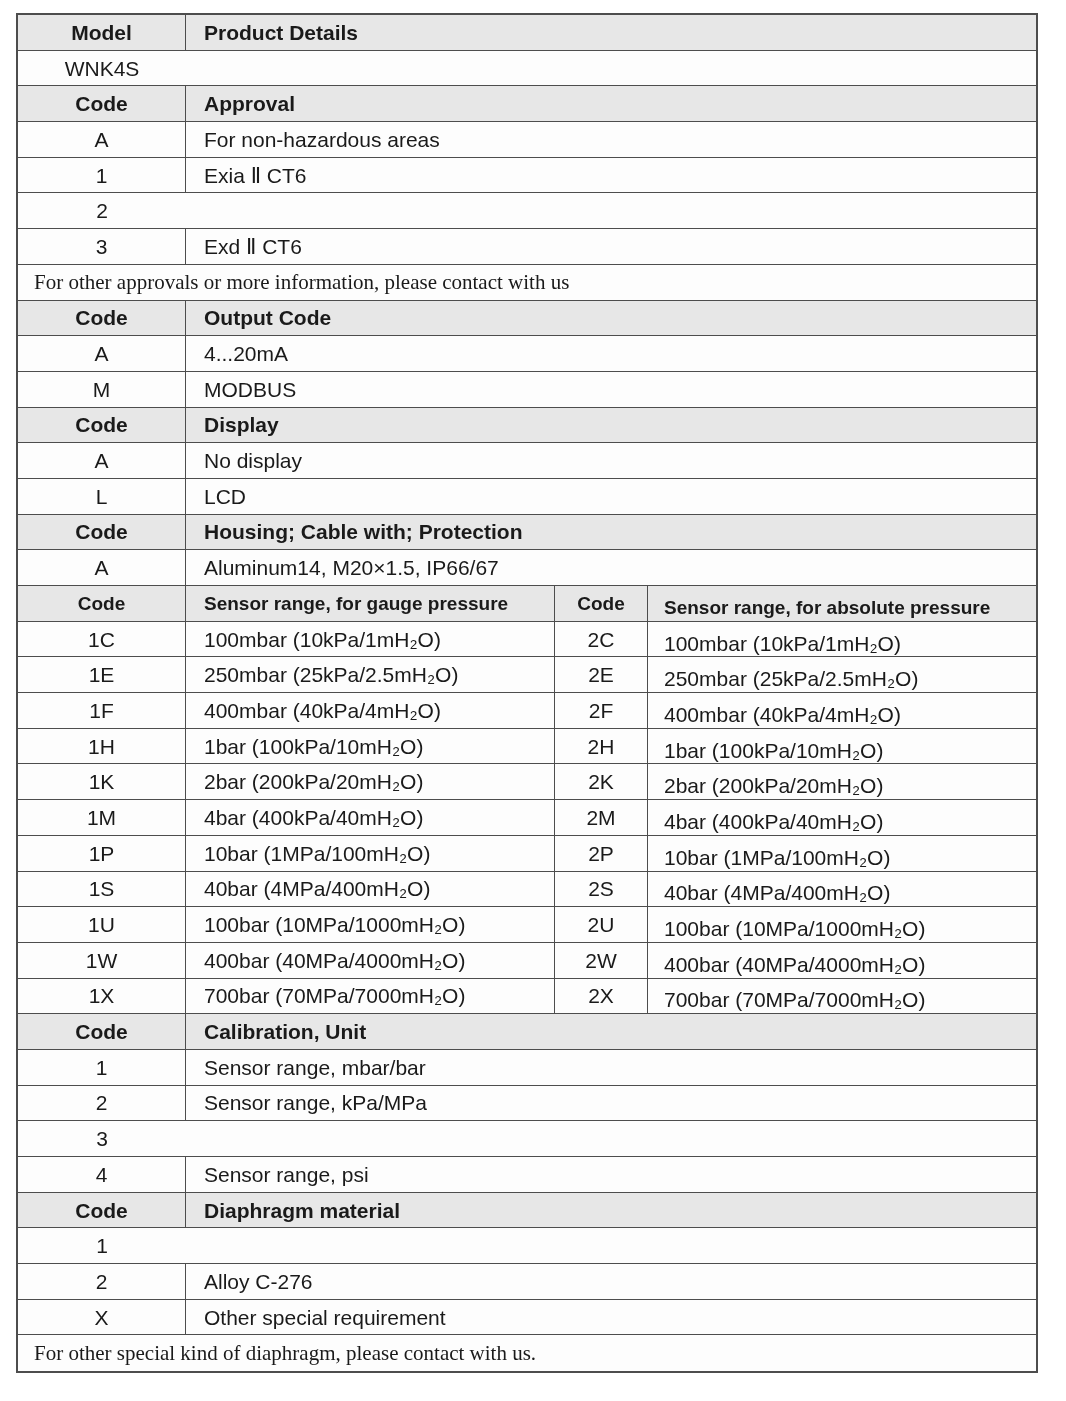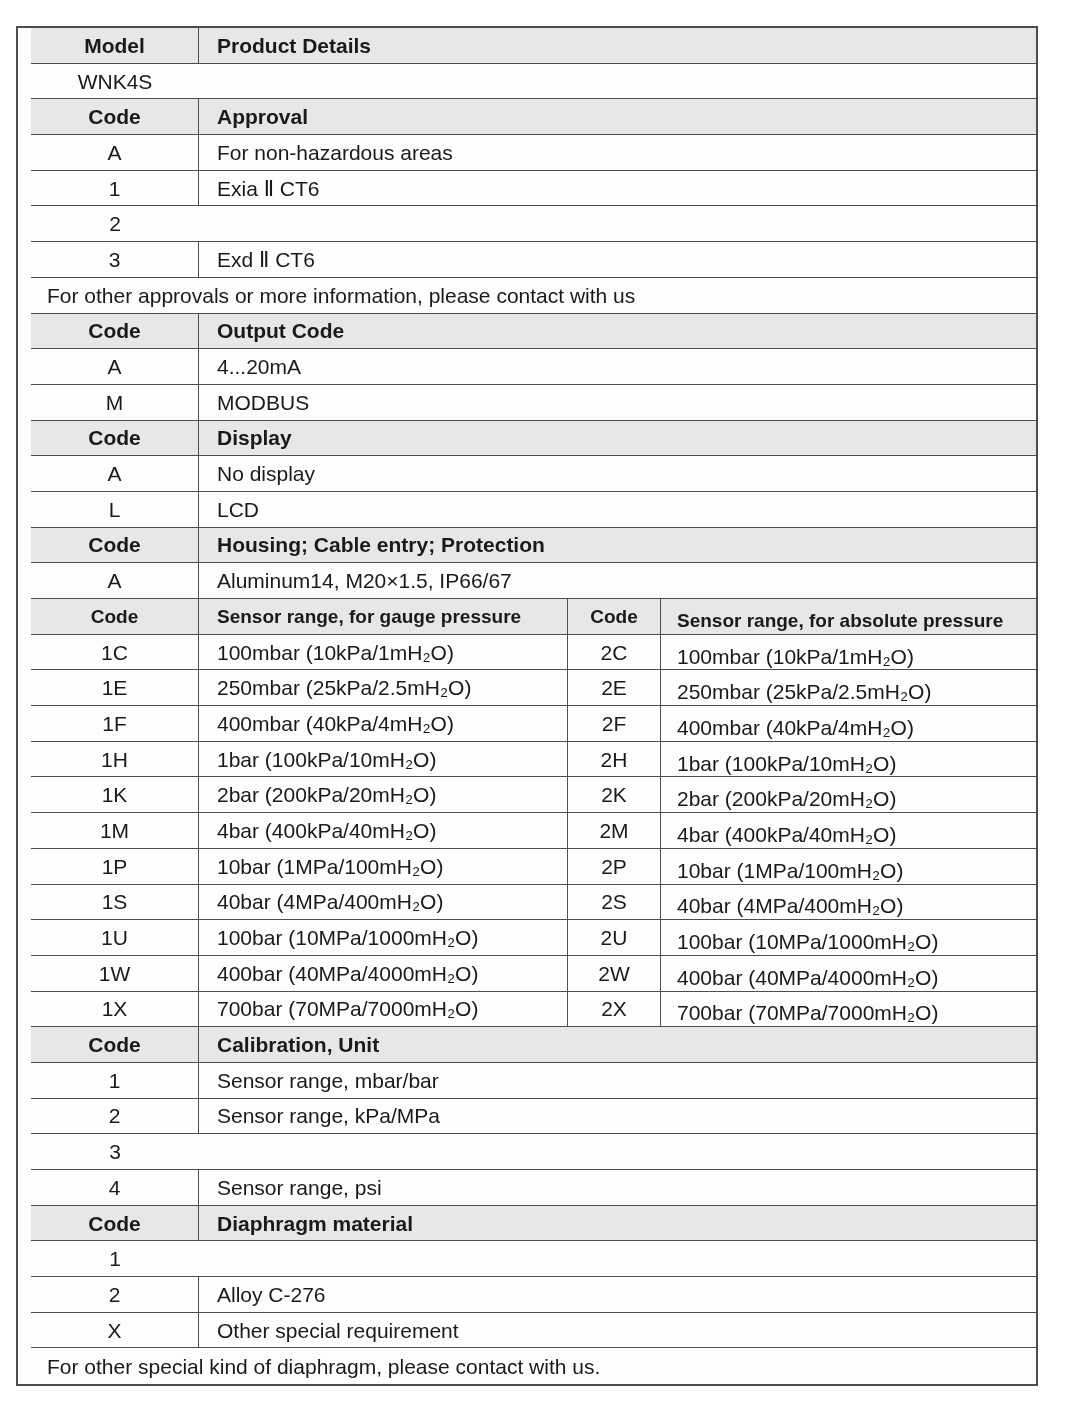--- a/index.html
+++ b/index.html
@@ -15,12 +15,11 @@
   #spec-table {
     position: absolute;
     left: 16px;
-    top: 26px;
+    top: 13px;
     width: 1022px;
     border: 2px solid #4d4d4d;
     box-sizing: border-box;
     background: #fdfdfd;
-    padding-left: 13px;
   }
   .row {
     display: flex;

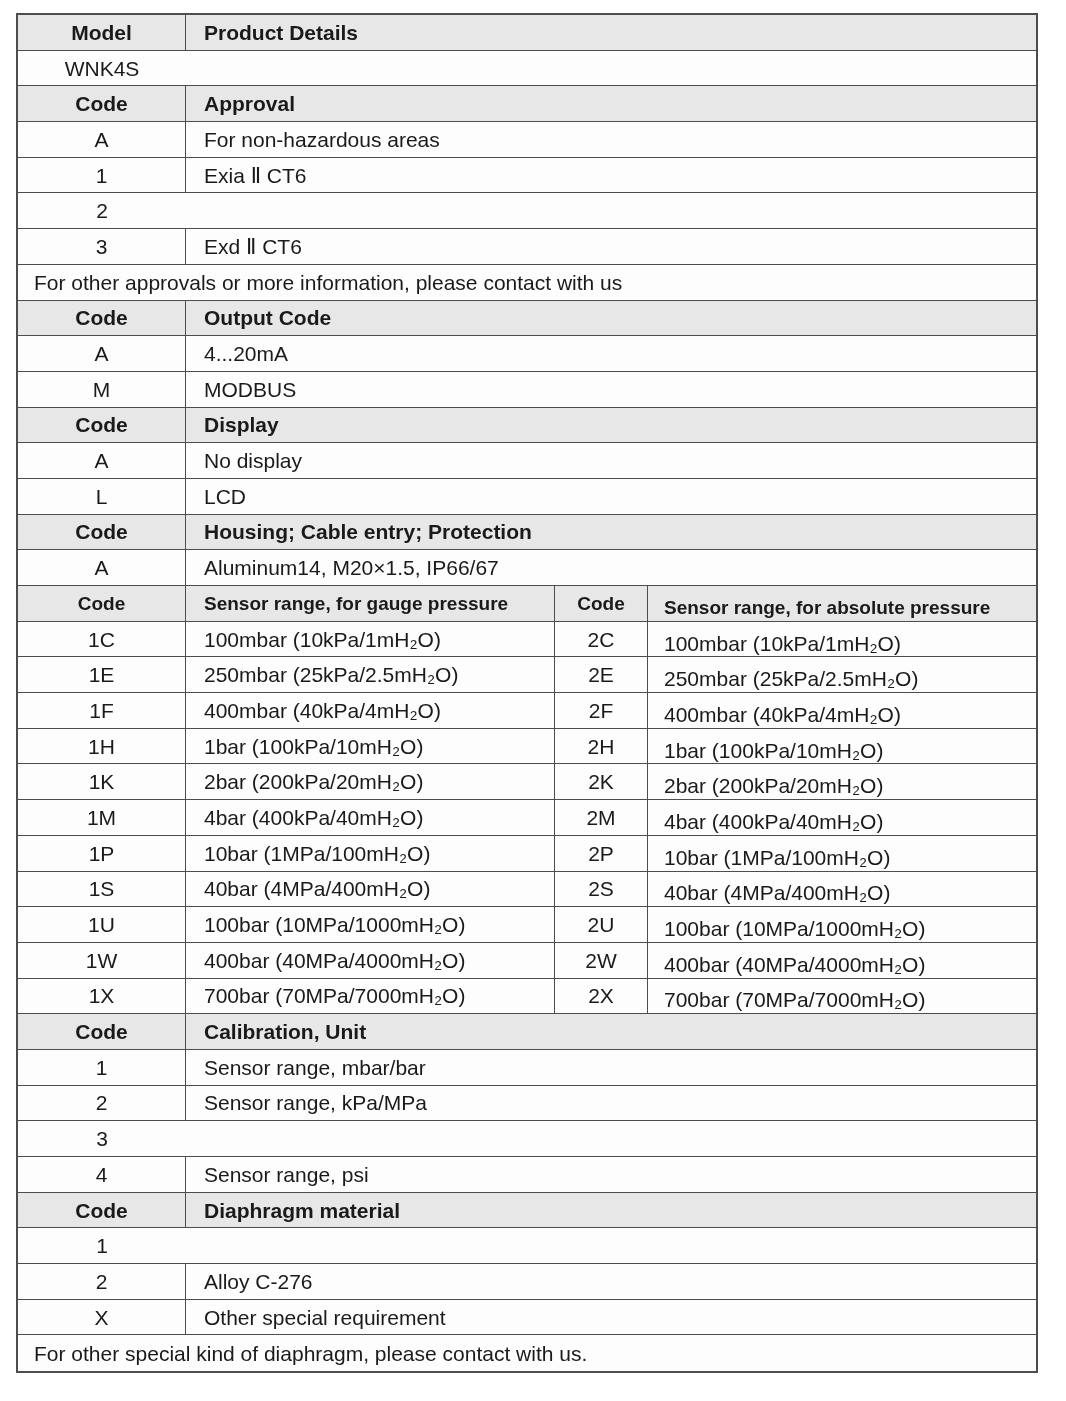--- a/index.html
+++ b/index.html
@@ -73,6 +73,7 @@
     flex: 1;
     padding-left: 16px;
     border-right: none;
+    font-family: Liberation Serif, serif;
   }
 </style>
 <style>.row{background:var(--row-bg,#fdfdfd);border-bottom-color:var(--border-color,#4d4d4d);}.row.header-row{background:var(--header-bg,#e7e7e7);}.cell{border-right-color:var(--border-color,#4d4d4d);}#spec-table{border-color:var(--border-color,#4d4d4d);}</style></head>

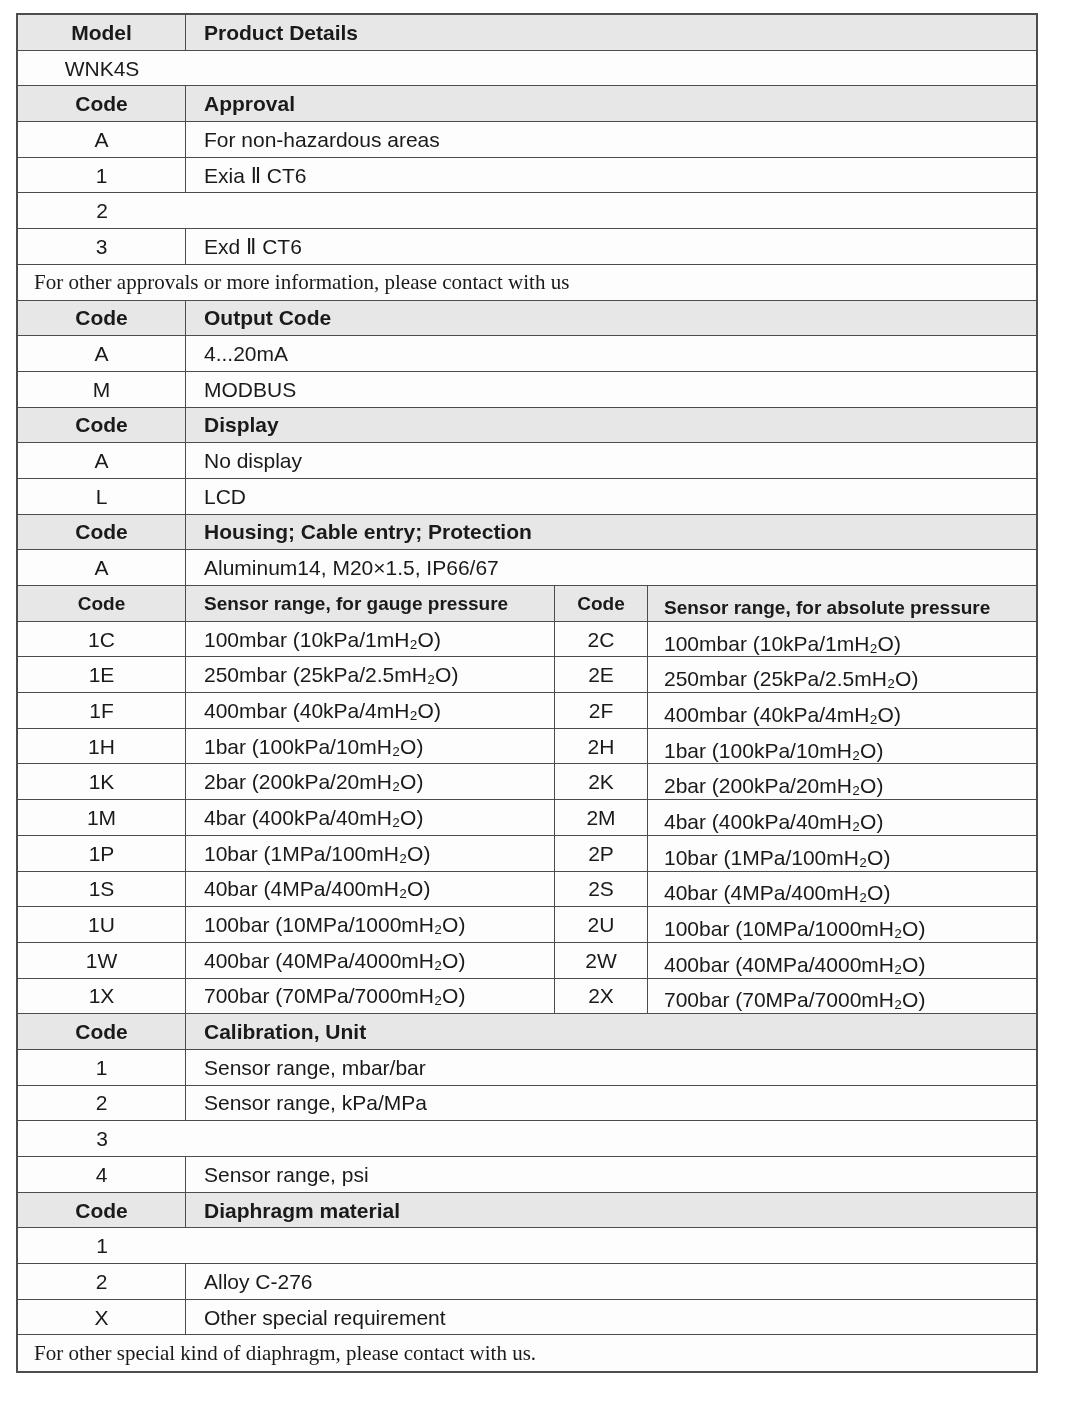--- a/index.html
+++ b/index.html
@@ -135,7 +135,7 @@
     </div>
     <div class="row header-row pair">
       <div class="cell code-col">Code</div>
-      <div class="cell detail-col">Housing; Cable entry; Protection</div>
+      <div class="cell detail-col">Housing; Cable with; Protection</div>
     </div>
     <div class="row pair">
       <div class="cell code-col">A</div>

